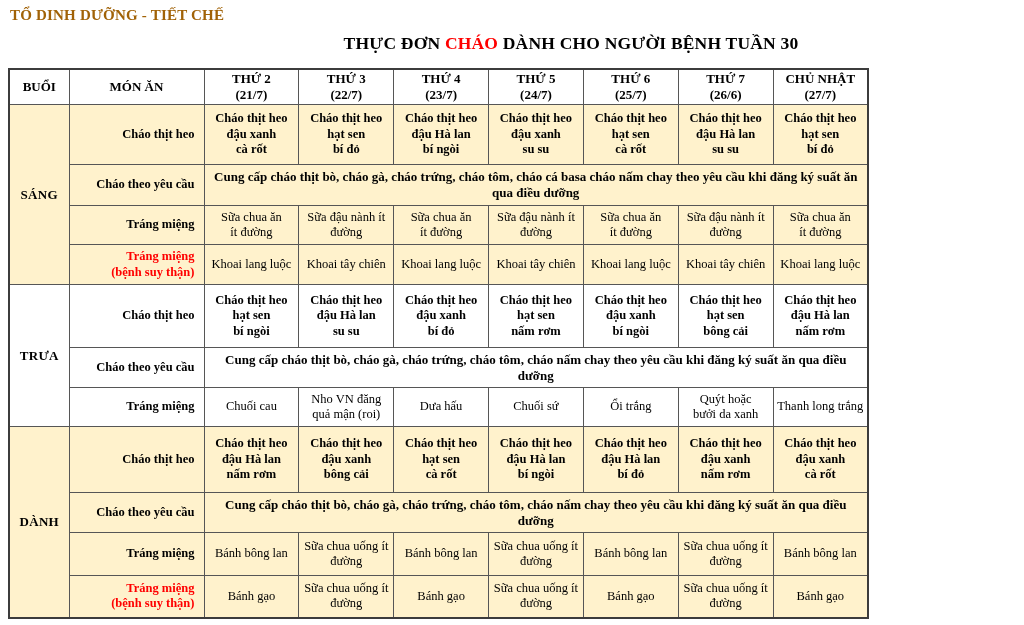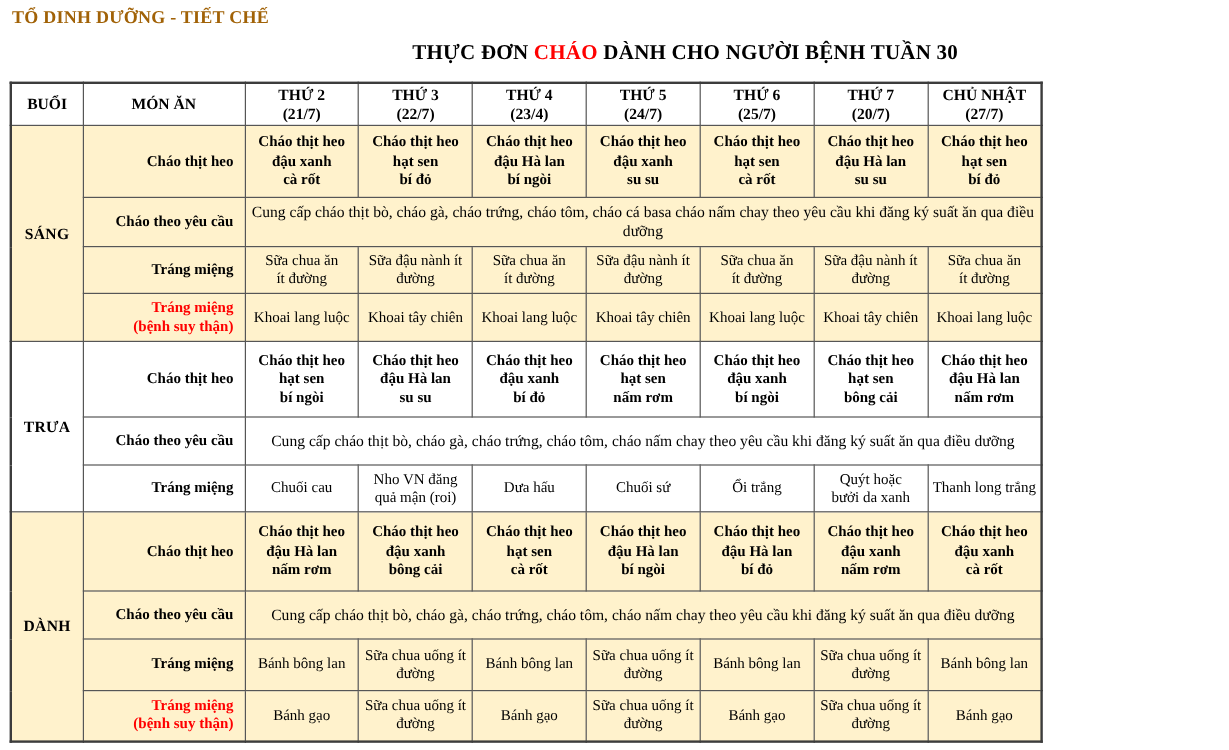--- a/index.html
+++ b/index.html
@@ -69,7 +69,7 @@
       <th>THỨ 3
 (22/7)</th>
       <th>THỨ 4
-(23/4)</th>
+(23/7)</th>
       <th>THỨ 5
 (24/7)</th>
       <th>THỨ 6

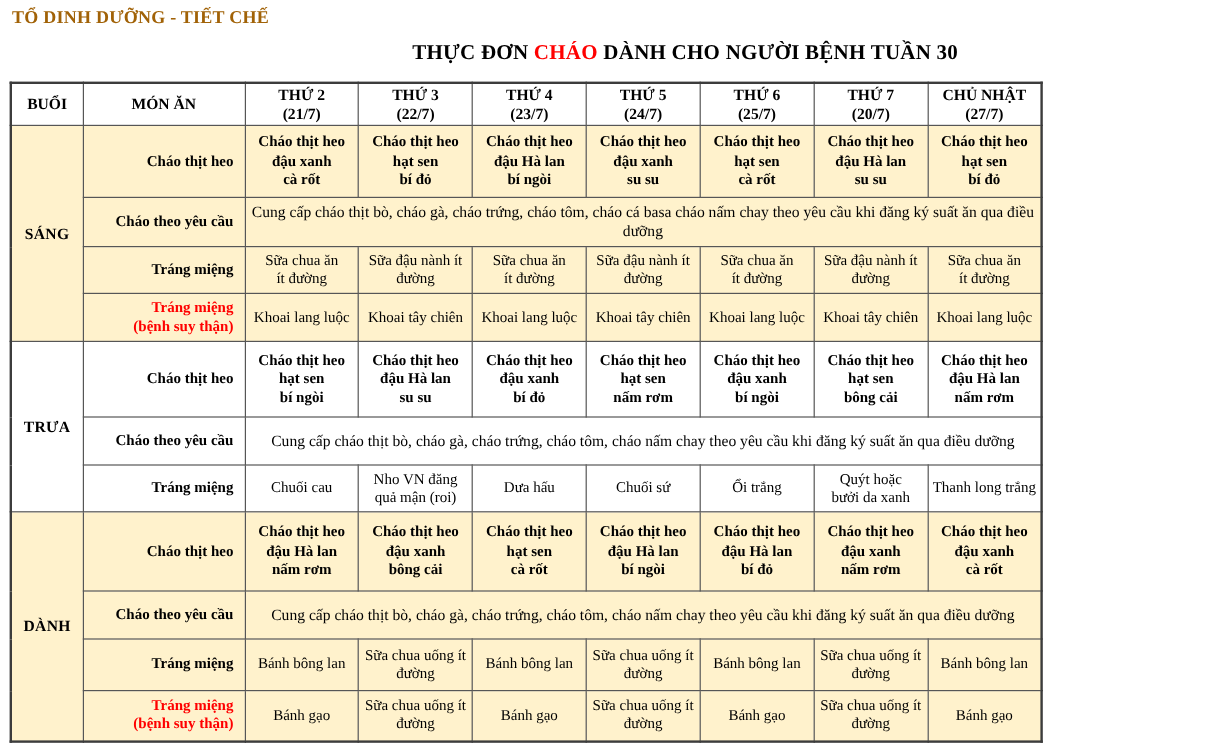--- a/index.html
+++ b/index.html
@@ -75,7 +75,7 @@
       <th>THỨ 6
 (25/7)</th>
       <th>THỨ 7
-(20/7)</th>
+(26/6)</th>
       <th>CHỦ NHẬT
 (27/7)</th>
     </tr>

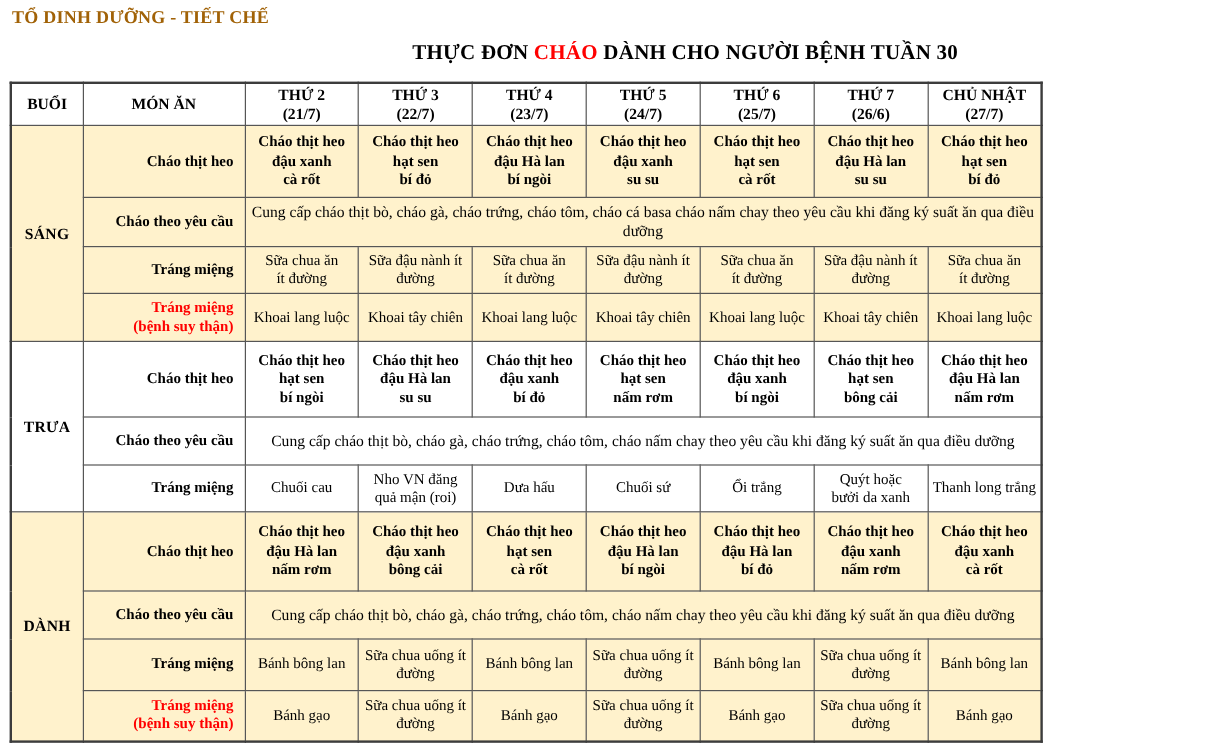--- a/index.html
+++ b/index.html
@@ -39,7 +39,7 @@
   td.lbl.red, .red { color: #ff0000; }
   td.buoi { font-weight: bold; font-size: 13px; letter-spacing: 0.3px; }
   td.dish { font-weight: bold; }
-  td.note { font-weight: normal; font-size: 13px; }
+  td.note { font-weight: bold; font-size: 13px; }
 </style>
 </head>
 <body>

